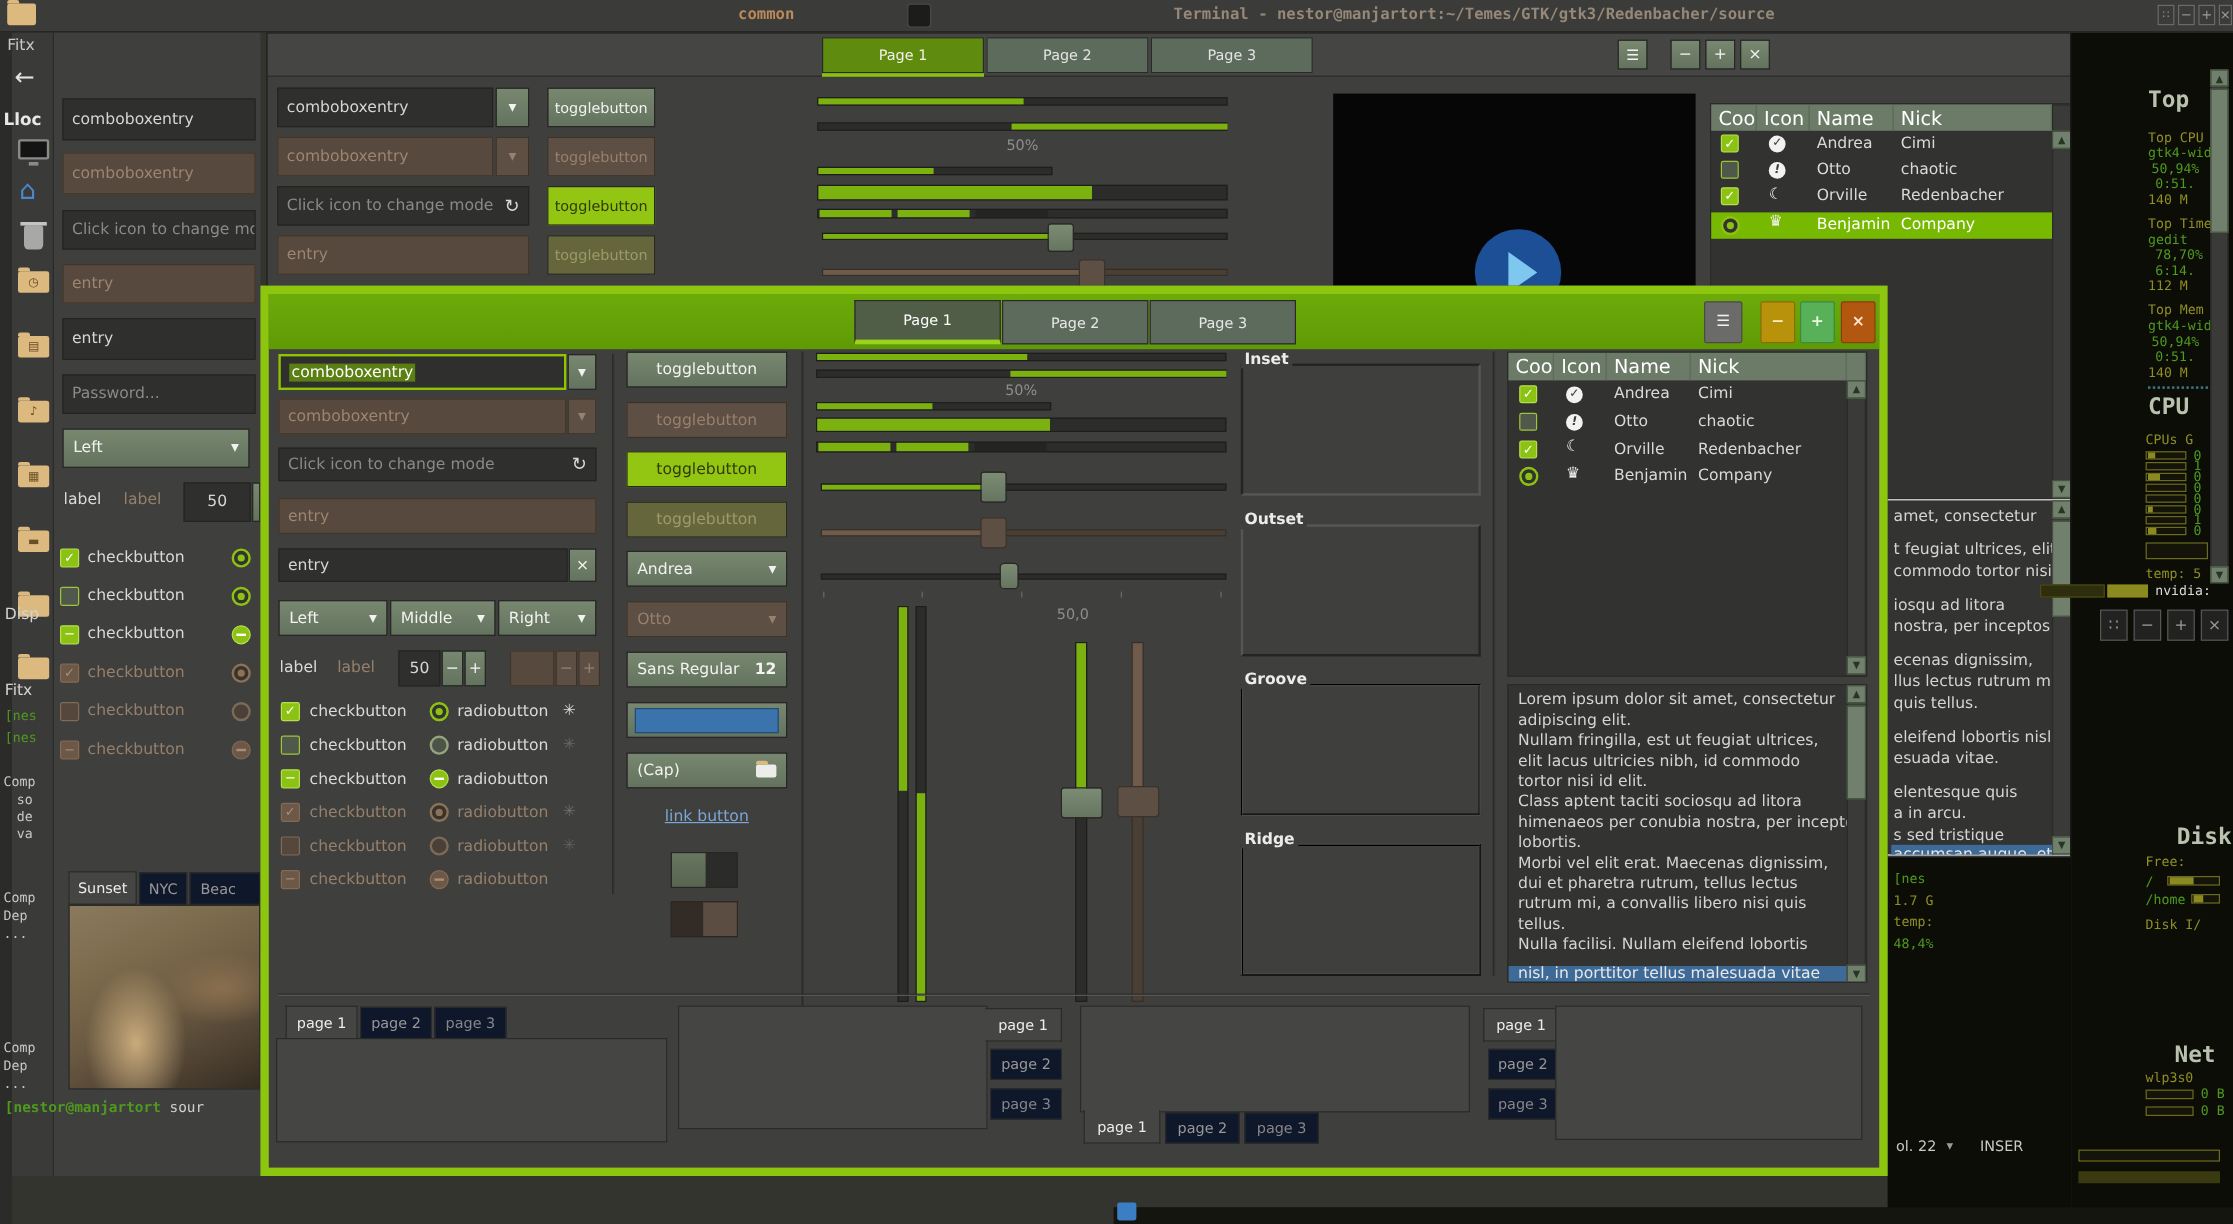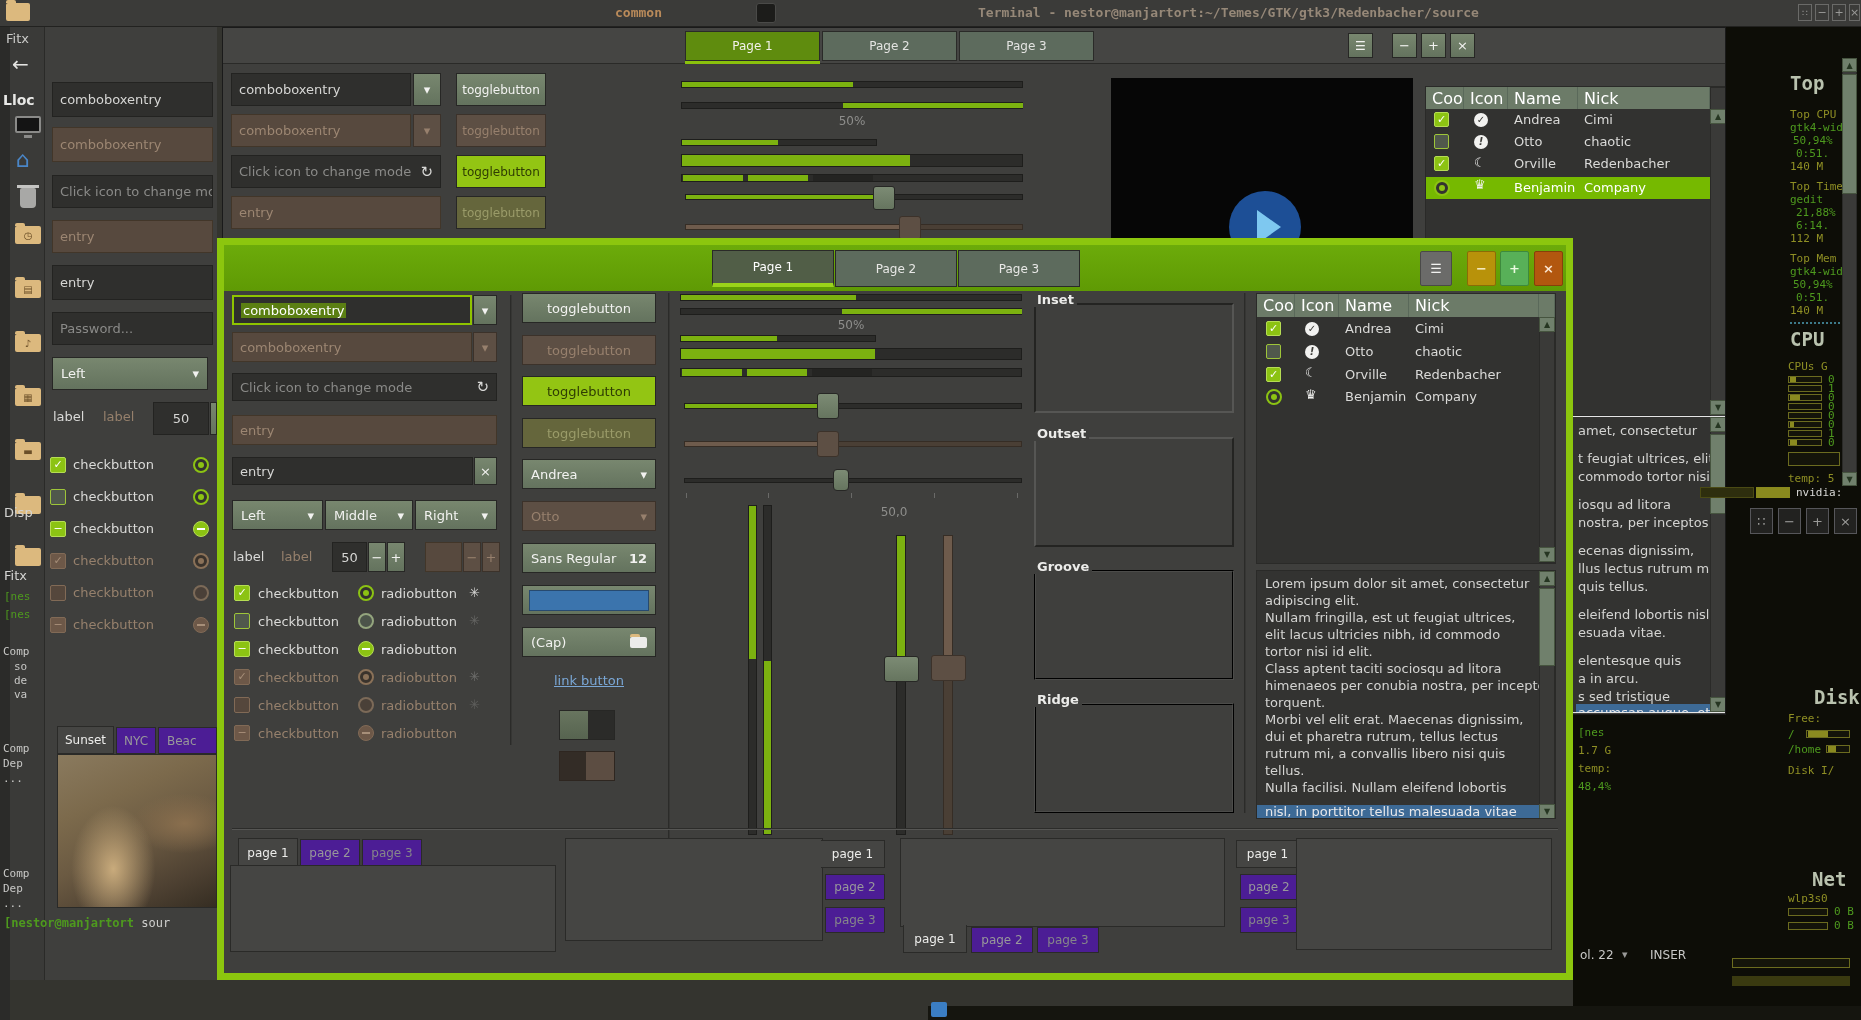--- a/index.html
+++ b/index.html
@@ -339,7 +339,7 @@
   <div class="a cline olive" style="left:1790px;top:160px">140 M</div>
   <div class="a cline olive" style="left:1790px;top:180px">Top Time</div>
   <div class="a cline green" style="left:1790px;top:193px">gedit</div>
-  <div class="a cline green" style="left:1796px;top:206px">21,88%</div>
+  <div class="a cline green" style="left:1796px;top:206px">78,70%</div>
   <div class="a cline green" style="left:1796px;top:219px">6:14.</div>
   <div class="a cline olive" style="left:1790px;top:232px">112 M</div>
   <div class="a cline olive" style="left:1790px;top:252px">Top Mem</div>

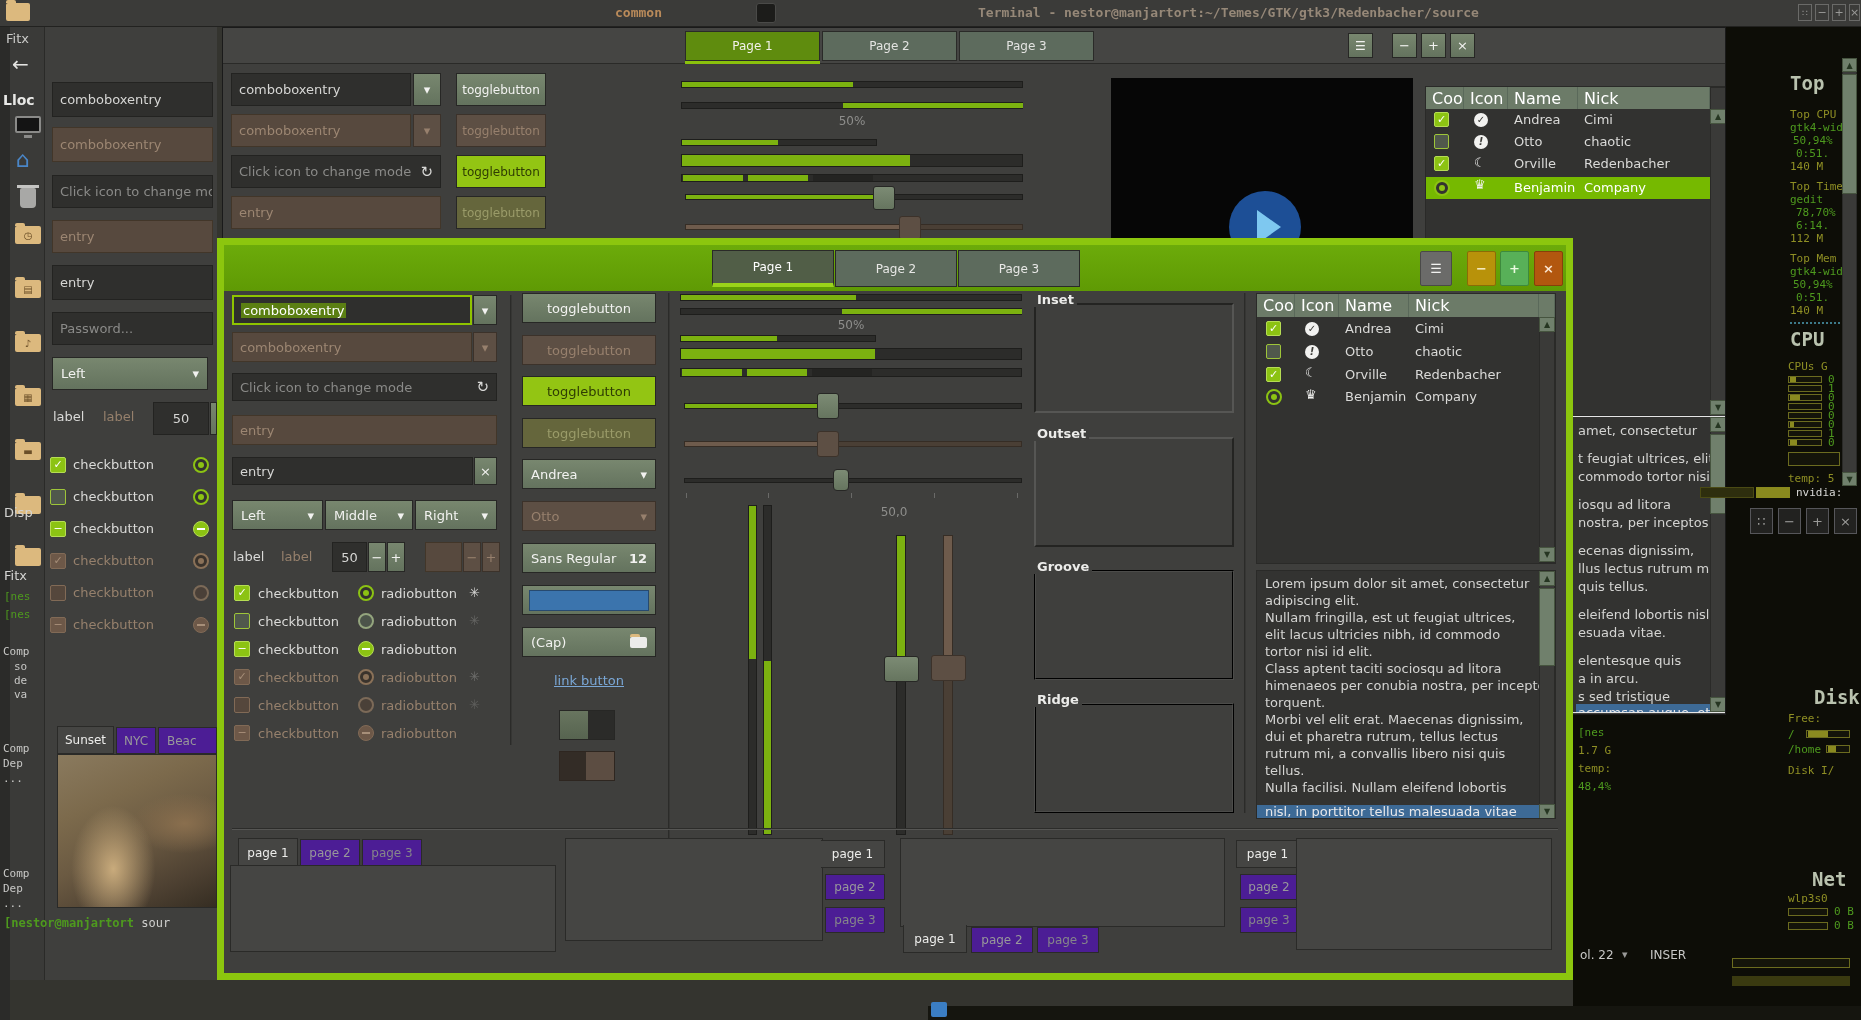--- a/index.html
+++ b/index.html
@@ -689,7 +689,7 @@
       <span class="tvline" style="top:72px">tortor nisi id elit.</span>
       <span class="tvline" style="top:89px">Class aptent taciti sociosqu ad litora</span>
       <span class="tvline" style="top:106px">himenaeos per conubia nostra, per inceptos</span>
-      <span class="tvline" style="top:123px">torquent.</span>
+      <span class="tvline" style="top:123px">lobortis.</span>
       <span class="tvline" style="top:140px">Morbi vel elit erat. Maecenas dignissim,</span>
       <span class="tvline" style="top:157px">dui et pharetra rutrum, tellus lectus</span>
       <span class="tvline" style="top:174px">rutrum mi, a convallis libero nisi quis</span>

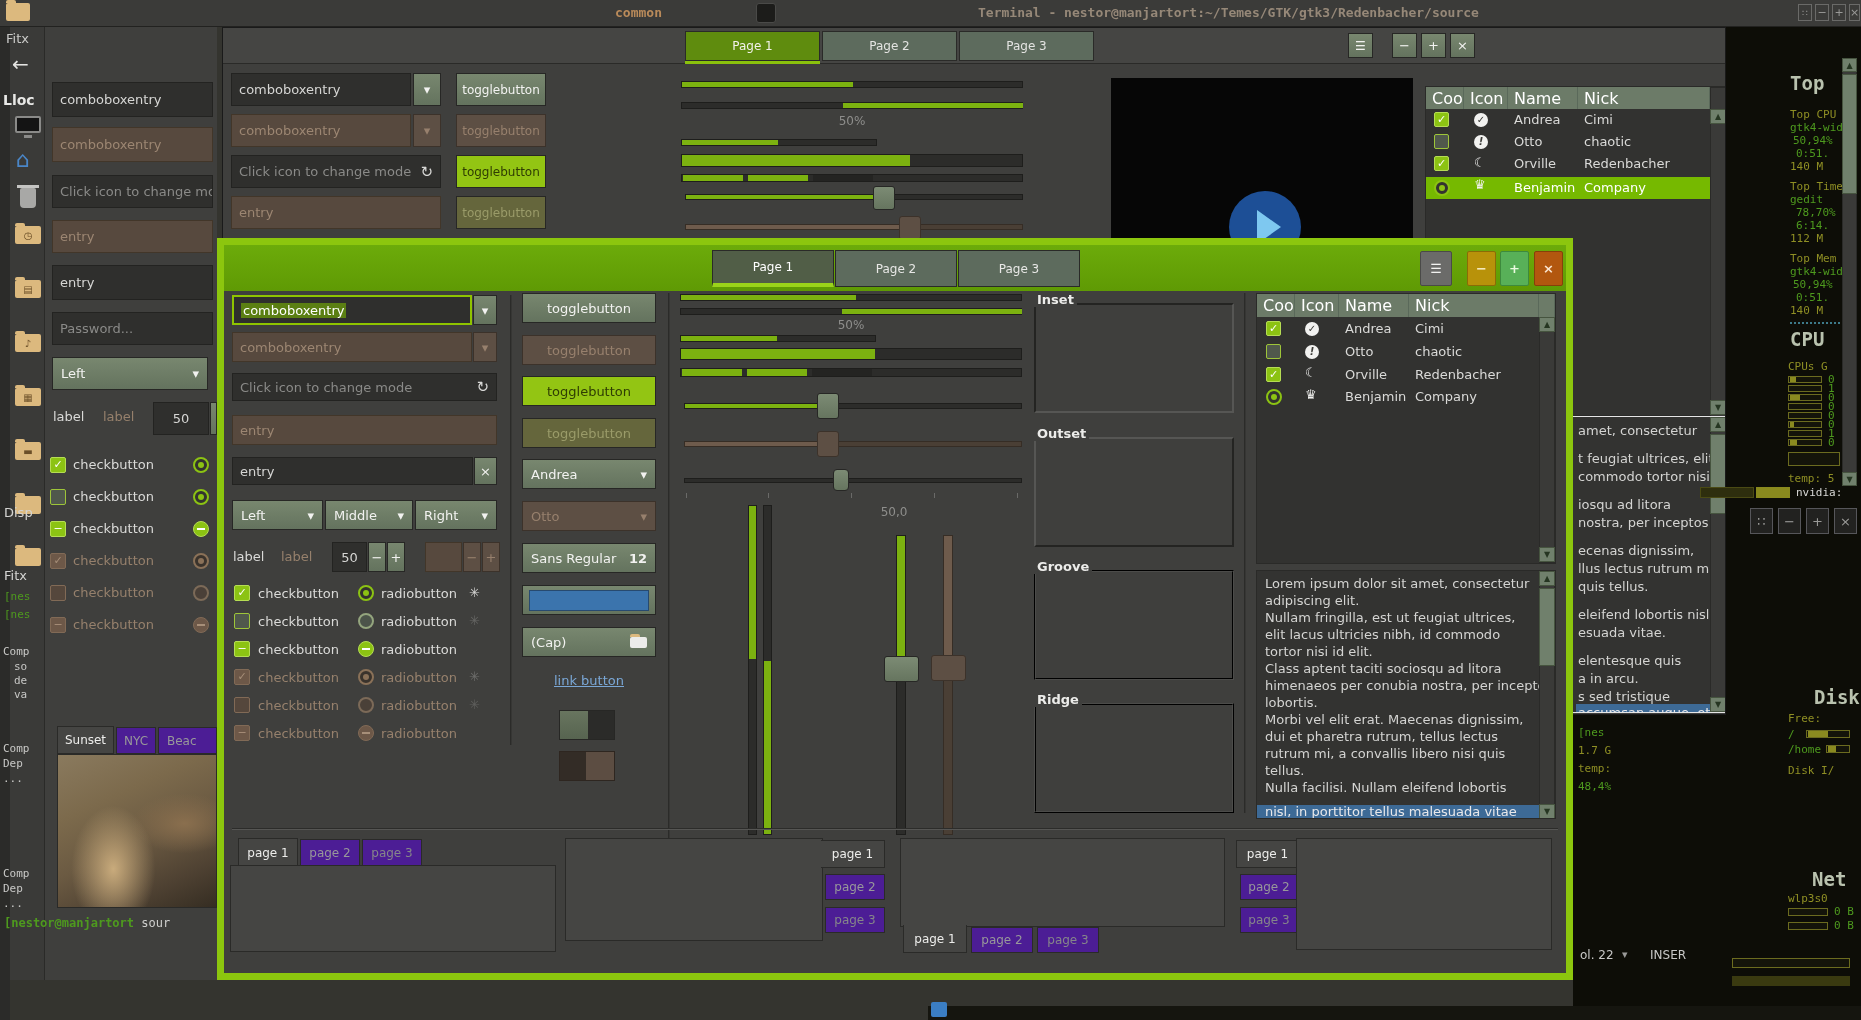--- a/index.html
+++ b/index.html
@@ -44,7 +44,7 @@
   
   .tab{display:flex;align-items:center;justify-content:center;font-size:12px;border:1px solid #2a2a28;white-space:nowrap;overflow:hidden}
   .ts{background:#454543;color:#ededeb}
-  .tu{background:#4c1d95;color:#98989a}
+  .tu{background:#0f172a;color:#98989a}
   
   .fr{border:2px solid}
   .f-in{border-color:#242422 #565654 #565654 #242422}

